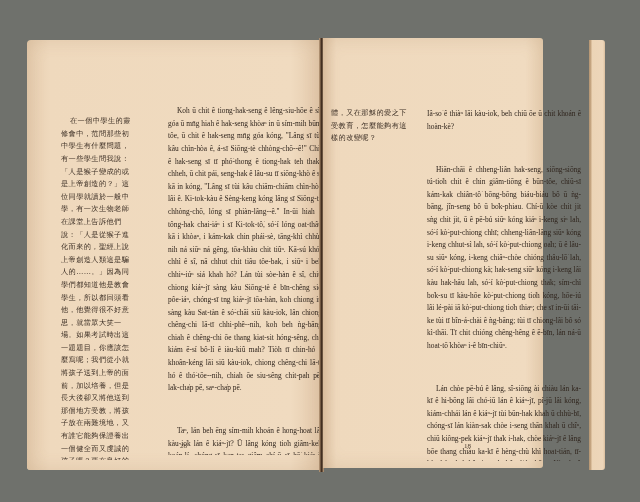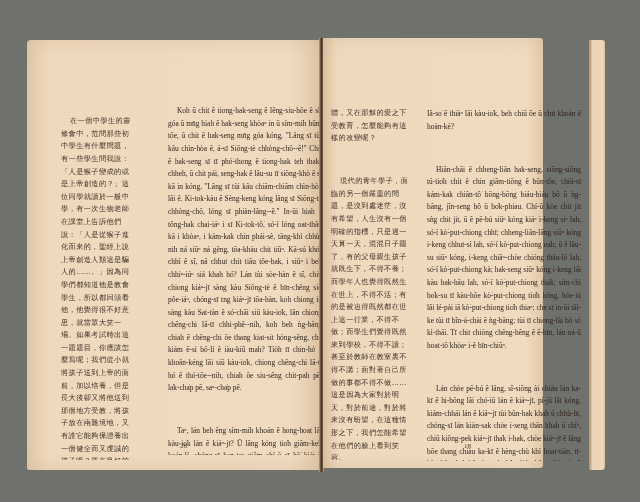--- a/index.html
+++ b/index.html
@@ -83,7 +83,6 @@
   <div class="page page-right">
     <div class="cn-col" style="left:8px; top:44px; width:78px; height:378px; overflow:hidden;">
       <div class="para" style="text-indent:0;">體，又在那穌的愛之下受教育，怎麼能夠有這樣的改變呢？</div>
-      <div class="para">現代的青年學子，面臨的另一個嚴重的問題，是沒到處迷茫，沒有希望，人生沒有一個明確的指標，只是過一天算一天，混混日子罷了，有的父母親生孩子就既生下，不得不養；而學年人也覺得既然生在世上，不得不活；有的是被迫得既然都在世上這一行業，不得不做；而學生們覺得既然來到學校，不得不讀；甚至於教師在教室裏不得不講；面對著自己所做的事都不得不做……這是因為大家對於明天，對於前途，對於將來沒有盼望，在這種情形之下，我們怎能希望在他們的臉上看到笑容。</div>
       
       
       

